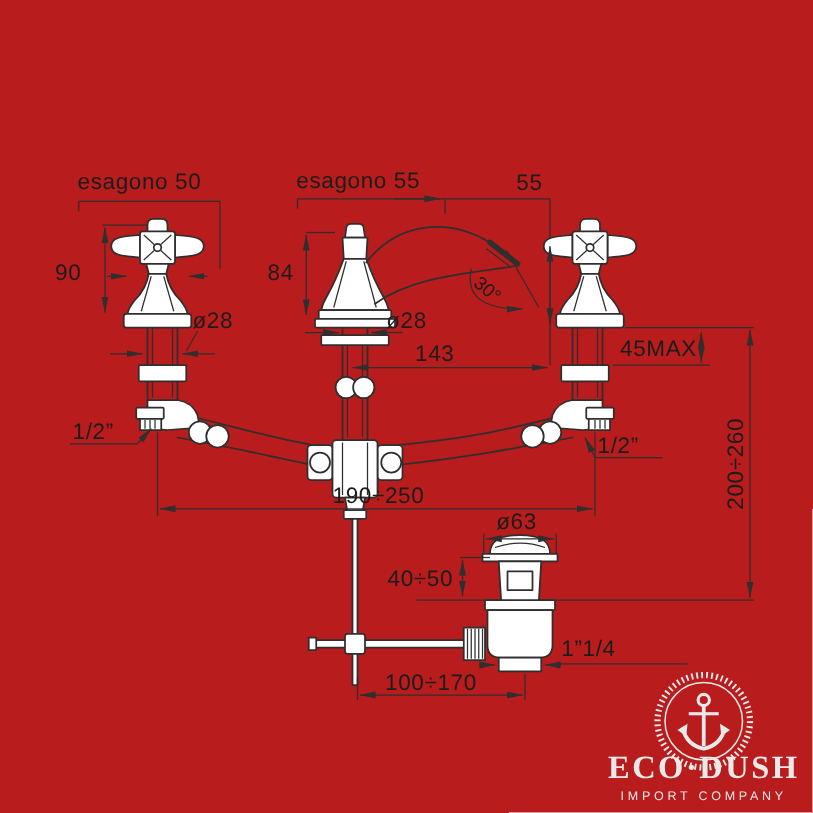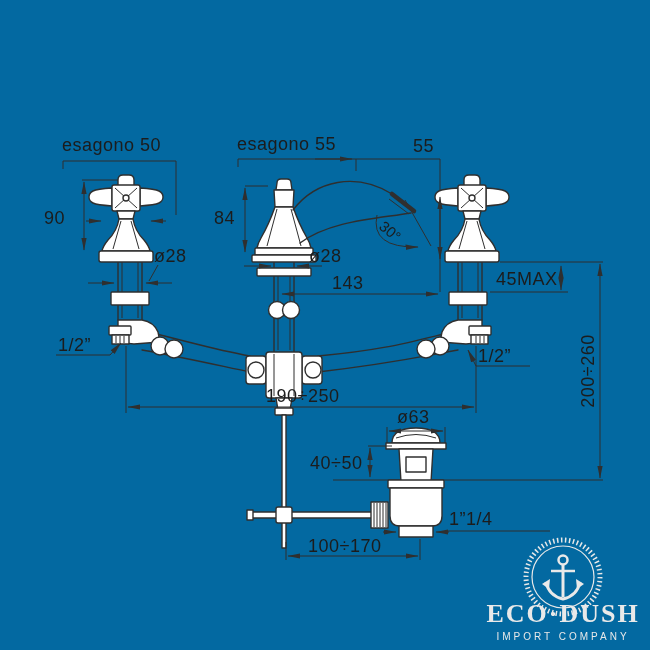--- a/index.html
+++ b/index.html
@@ -3,7 +3,7 @@
 <meta charset="utf-8">
 <style>
   html,body{margin:0;padding:0;background:#fff;}
-  #stage{position:relative;width:650px;height:650px;background:#0369a1;overflow:hidden;
+  #stage{position:relative;width:650px;height:650px;background:#b91c1c;overflow:hidden;
          font-family:"Liberation Sans",sans-serif;}
   svg{position:absolute;left:0;top:0;}
   .ln  {stroke:#2f2f2f;stroke-width:1.4;fill:none;stroke-linecap:round;stroke-linejoin:round;}

